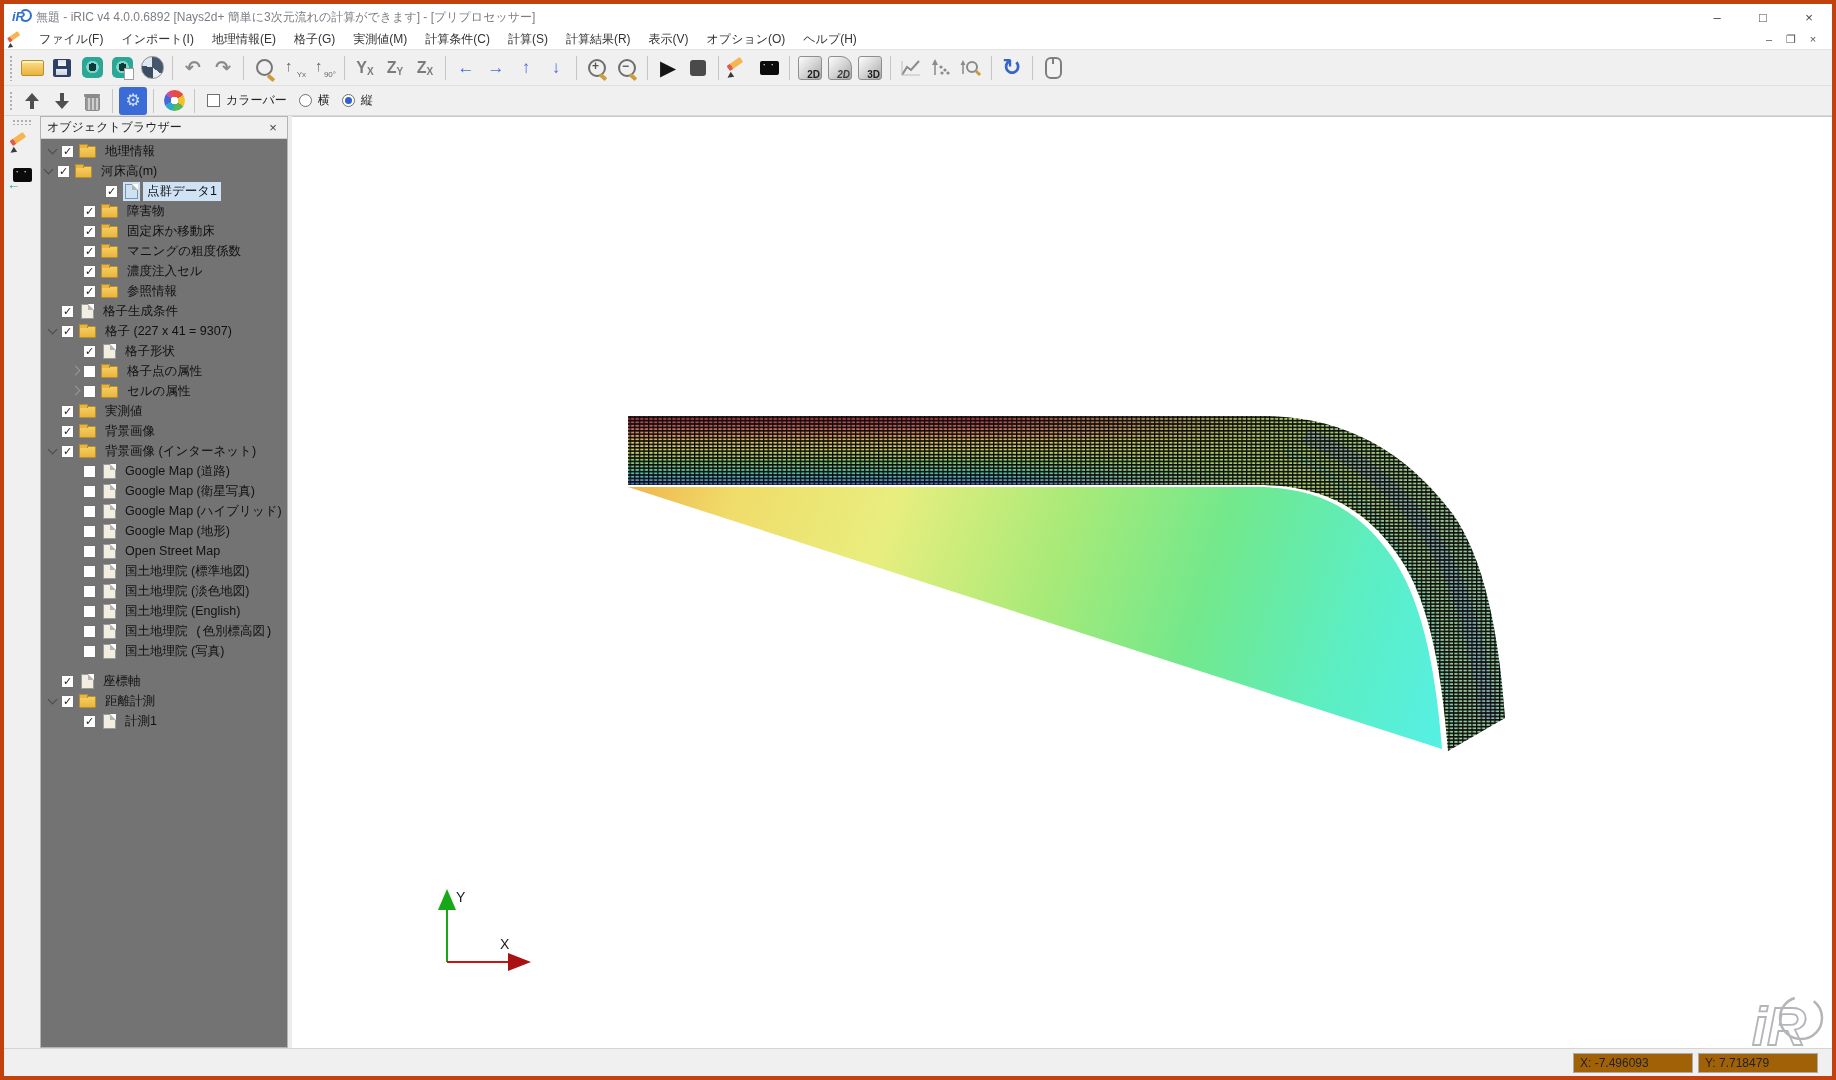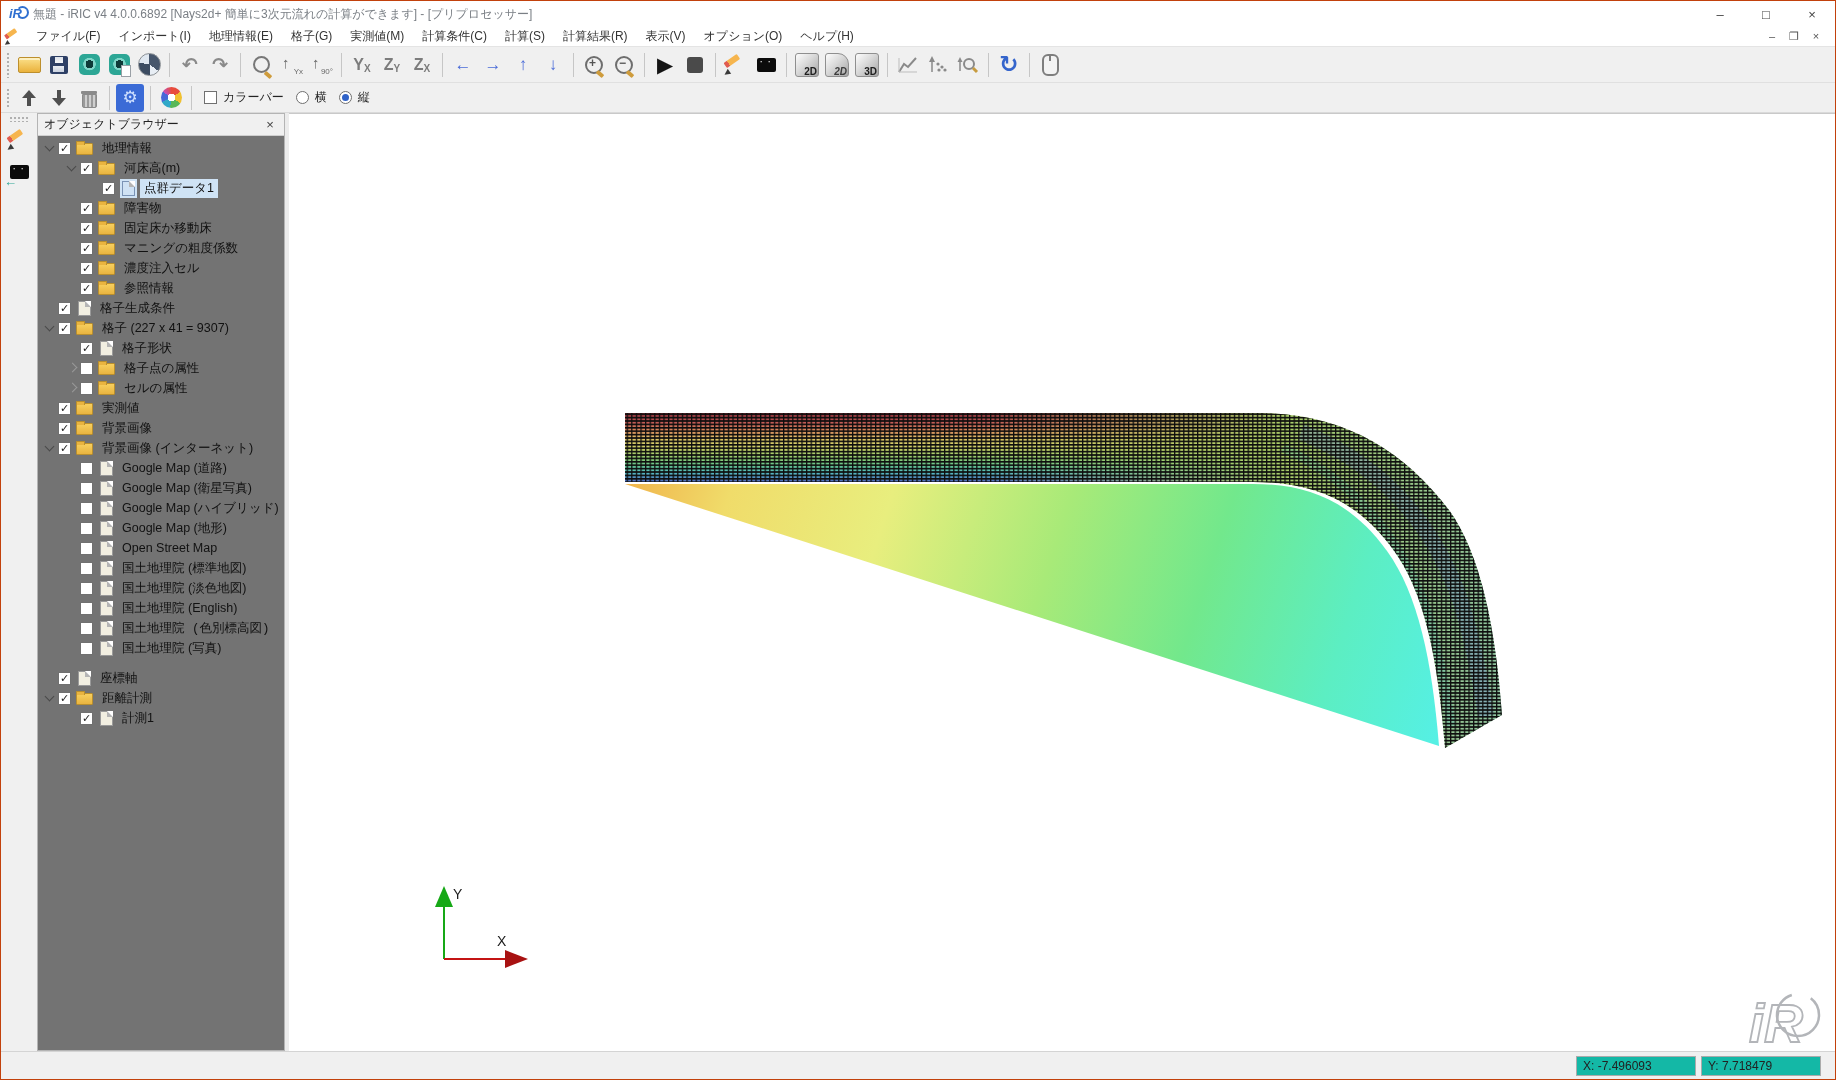--- a/index.html
+++ b/index.html
@@ -5,7 +5,7 @@
   * { margin:0; padding:0; box-sizing:border-box; }
   html,body { width:1836px; height:1080px; overflow:hidden; }
   body { font-family:"Liberation Sans","DejaVu Sans",sans-serif; background:#f0f0f0; position:relative; color:#222; }
-  .app { position:absolute; inset:0; background:#f0f0f0; border:1px solid #c2410c; }
+  .app { position:absolute; inset:0; background:#f0f0f0; border:4px solid #c2410c; }
 
   
   .titlebar { position:absolute; left:0; top:0; right:0; height:26px; background:#ffffff; display:flex; align-items:center; }

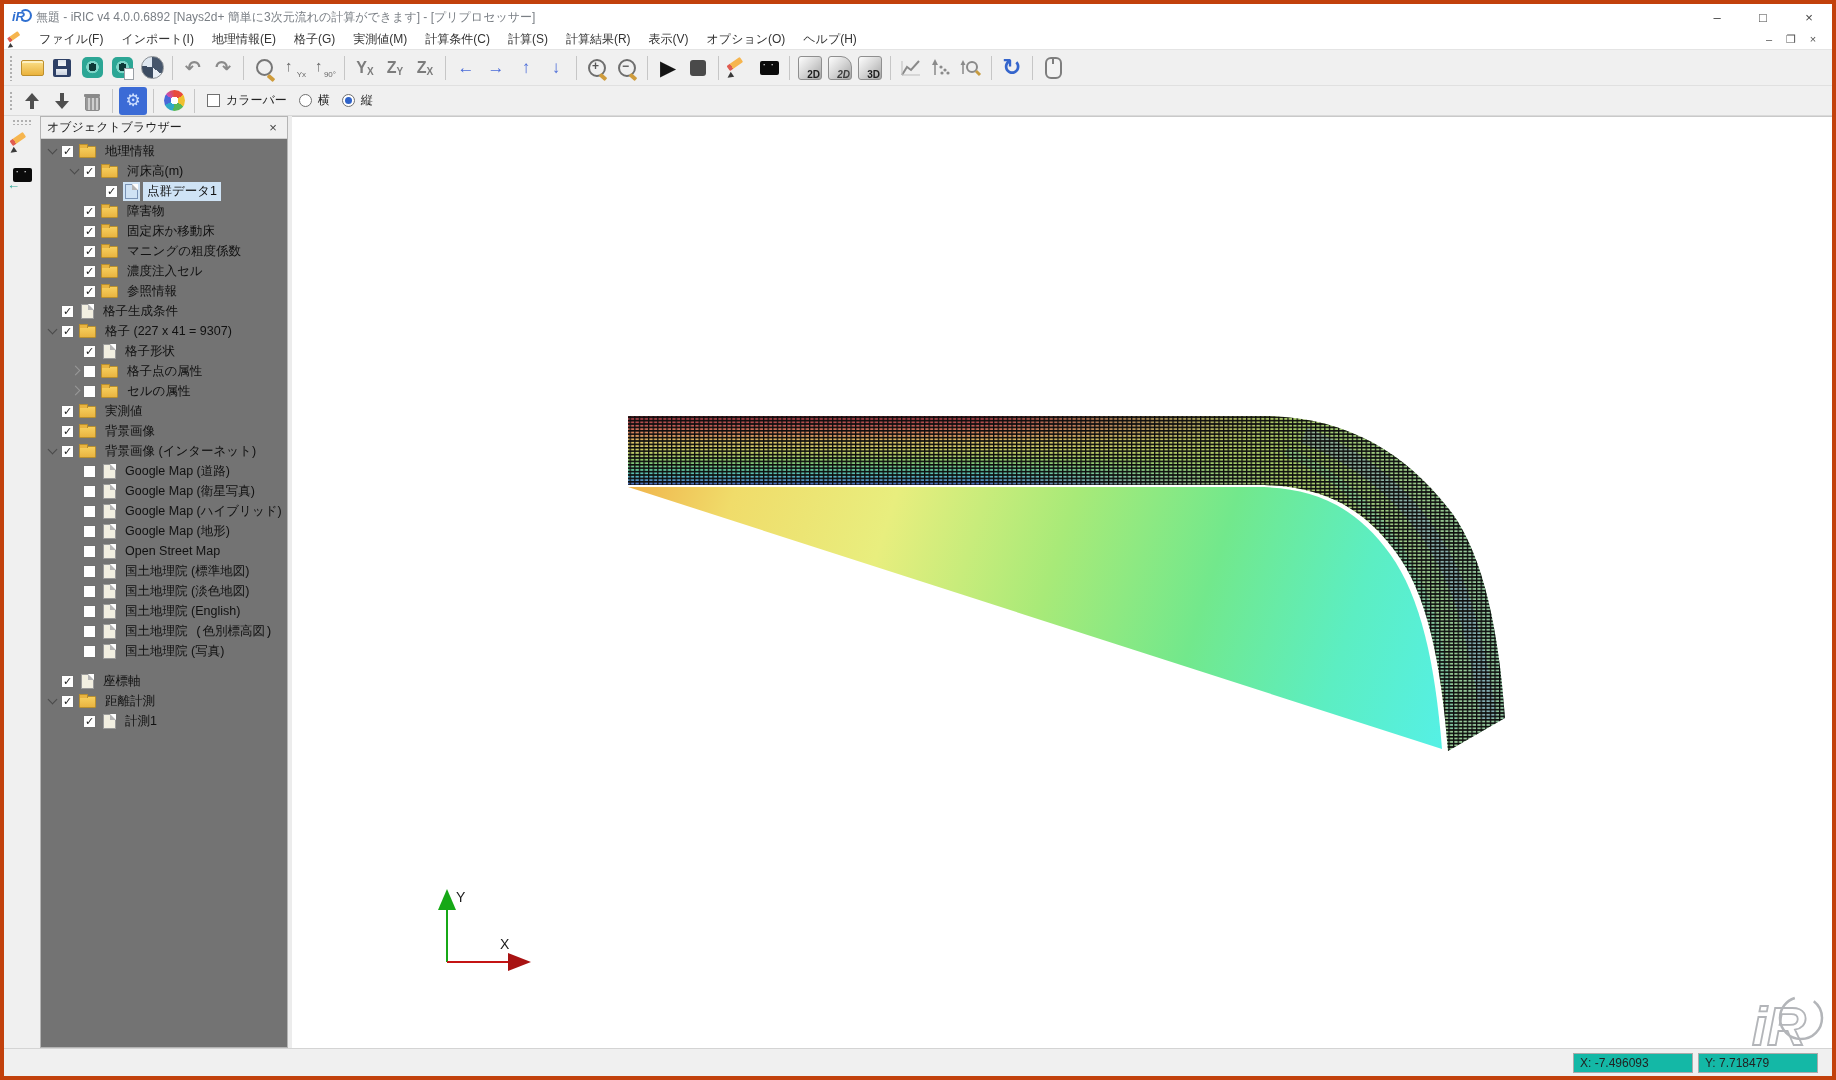--- a/index.html
+++ b/index.html
@@ -322,7 +322,7 @@
           <span class="ti folder"></span>
           <span class="tl">地理情報</span>
         </div>
-        <div class="tree-row" style="padding-left: 26px; text-align: center;">
+        <div class="tree-row" style=" text-align: center;">
           <span class="tw chev-open"></span>
           <span class="cb checked"></span>
           <span class="ti folder"></span>

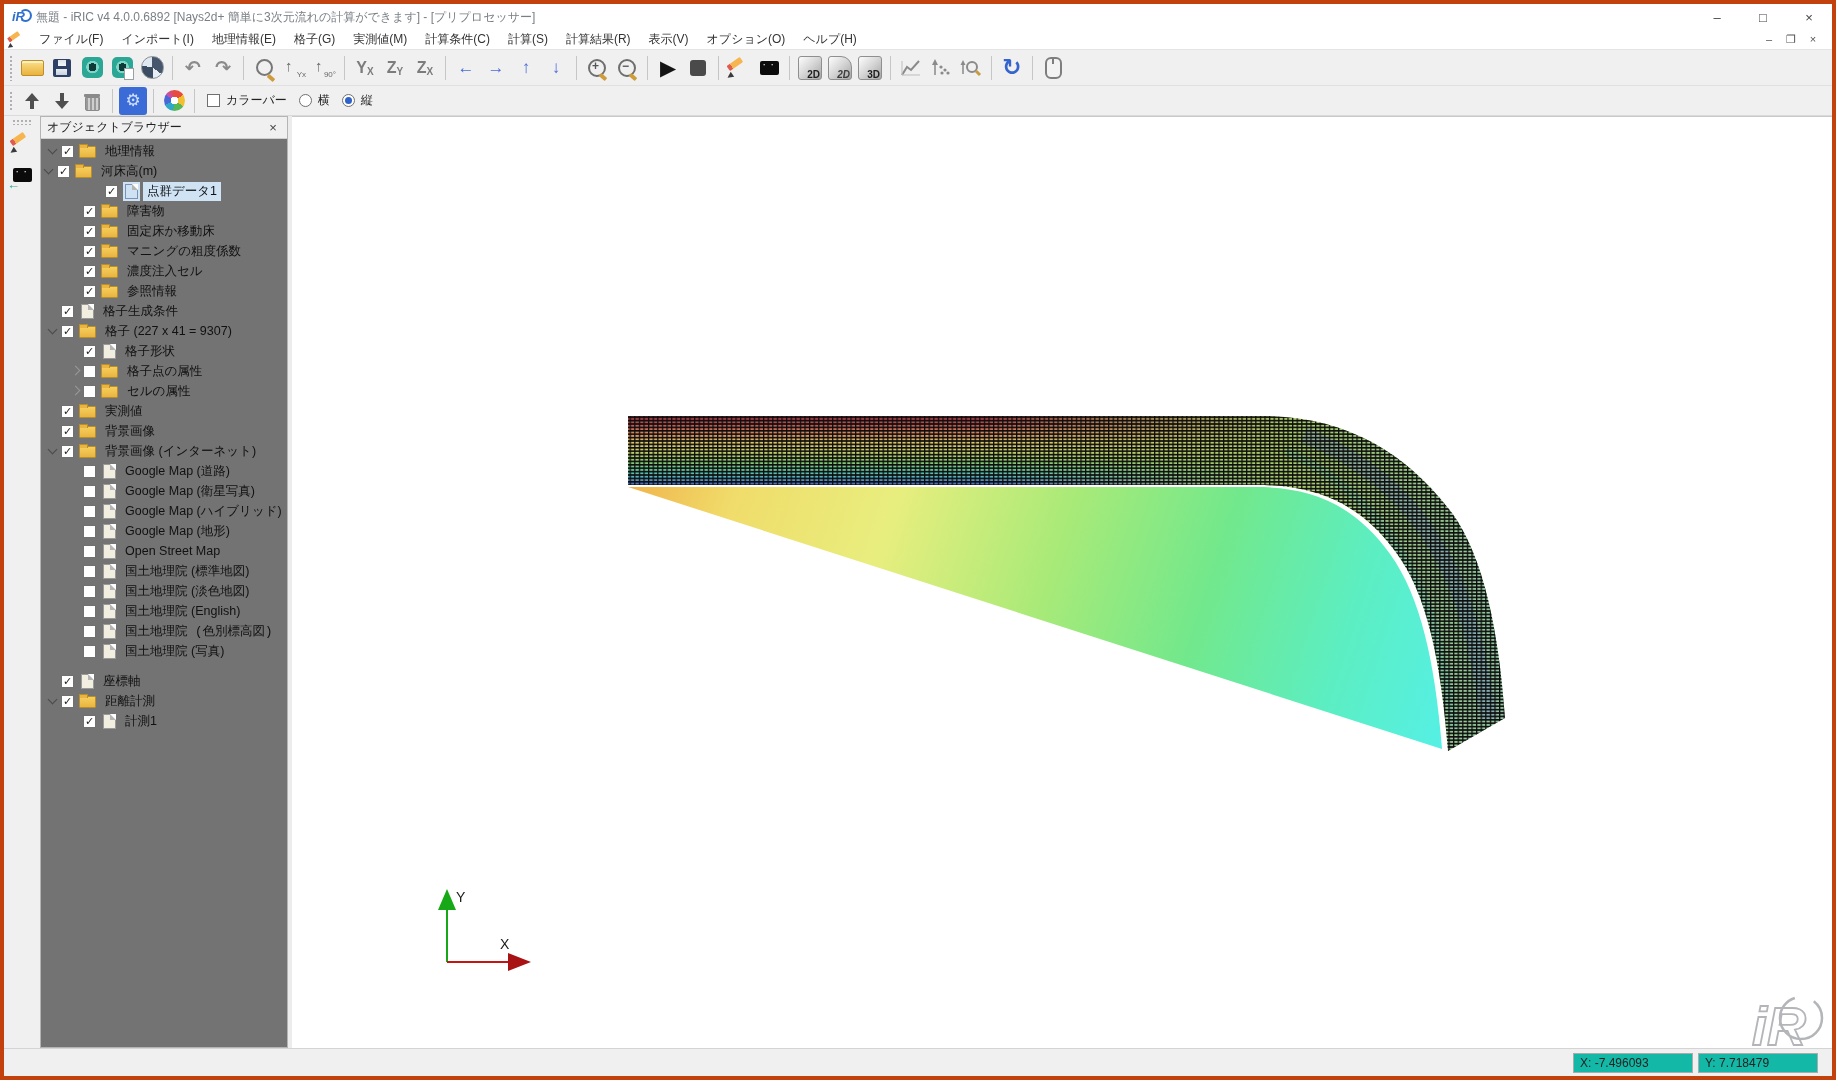--- a/index.html
+++ b/index.html
@@ -119,7 +119,7 @@
 
   
   .statusbar { position:absolute; left:0; bottom:0; right:0; height:28px; background:#f0f0f0; border-top:1px solid #d4d4d4; display:flex; align-items:center; justify-content:flex-end; padding-right:14px; gap:5px; }
-  .status-box { width:120px; height:20px; background:#14b8a6; border:1px solid #ababab; font-size:12px; color:#222; display:flex; align-items:center; padding-left:6px; }
+  .status-box { width:120px; height:20px; background:#a16207; border:1px solid #ababab; font-size:12px; color:#222; display:flex; align-items:center; padding-left:6px; }
 </style>
 </head>
 <body>

